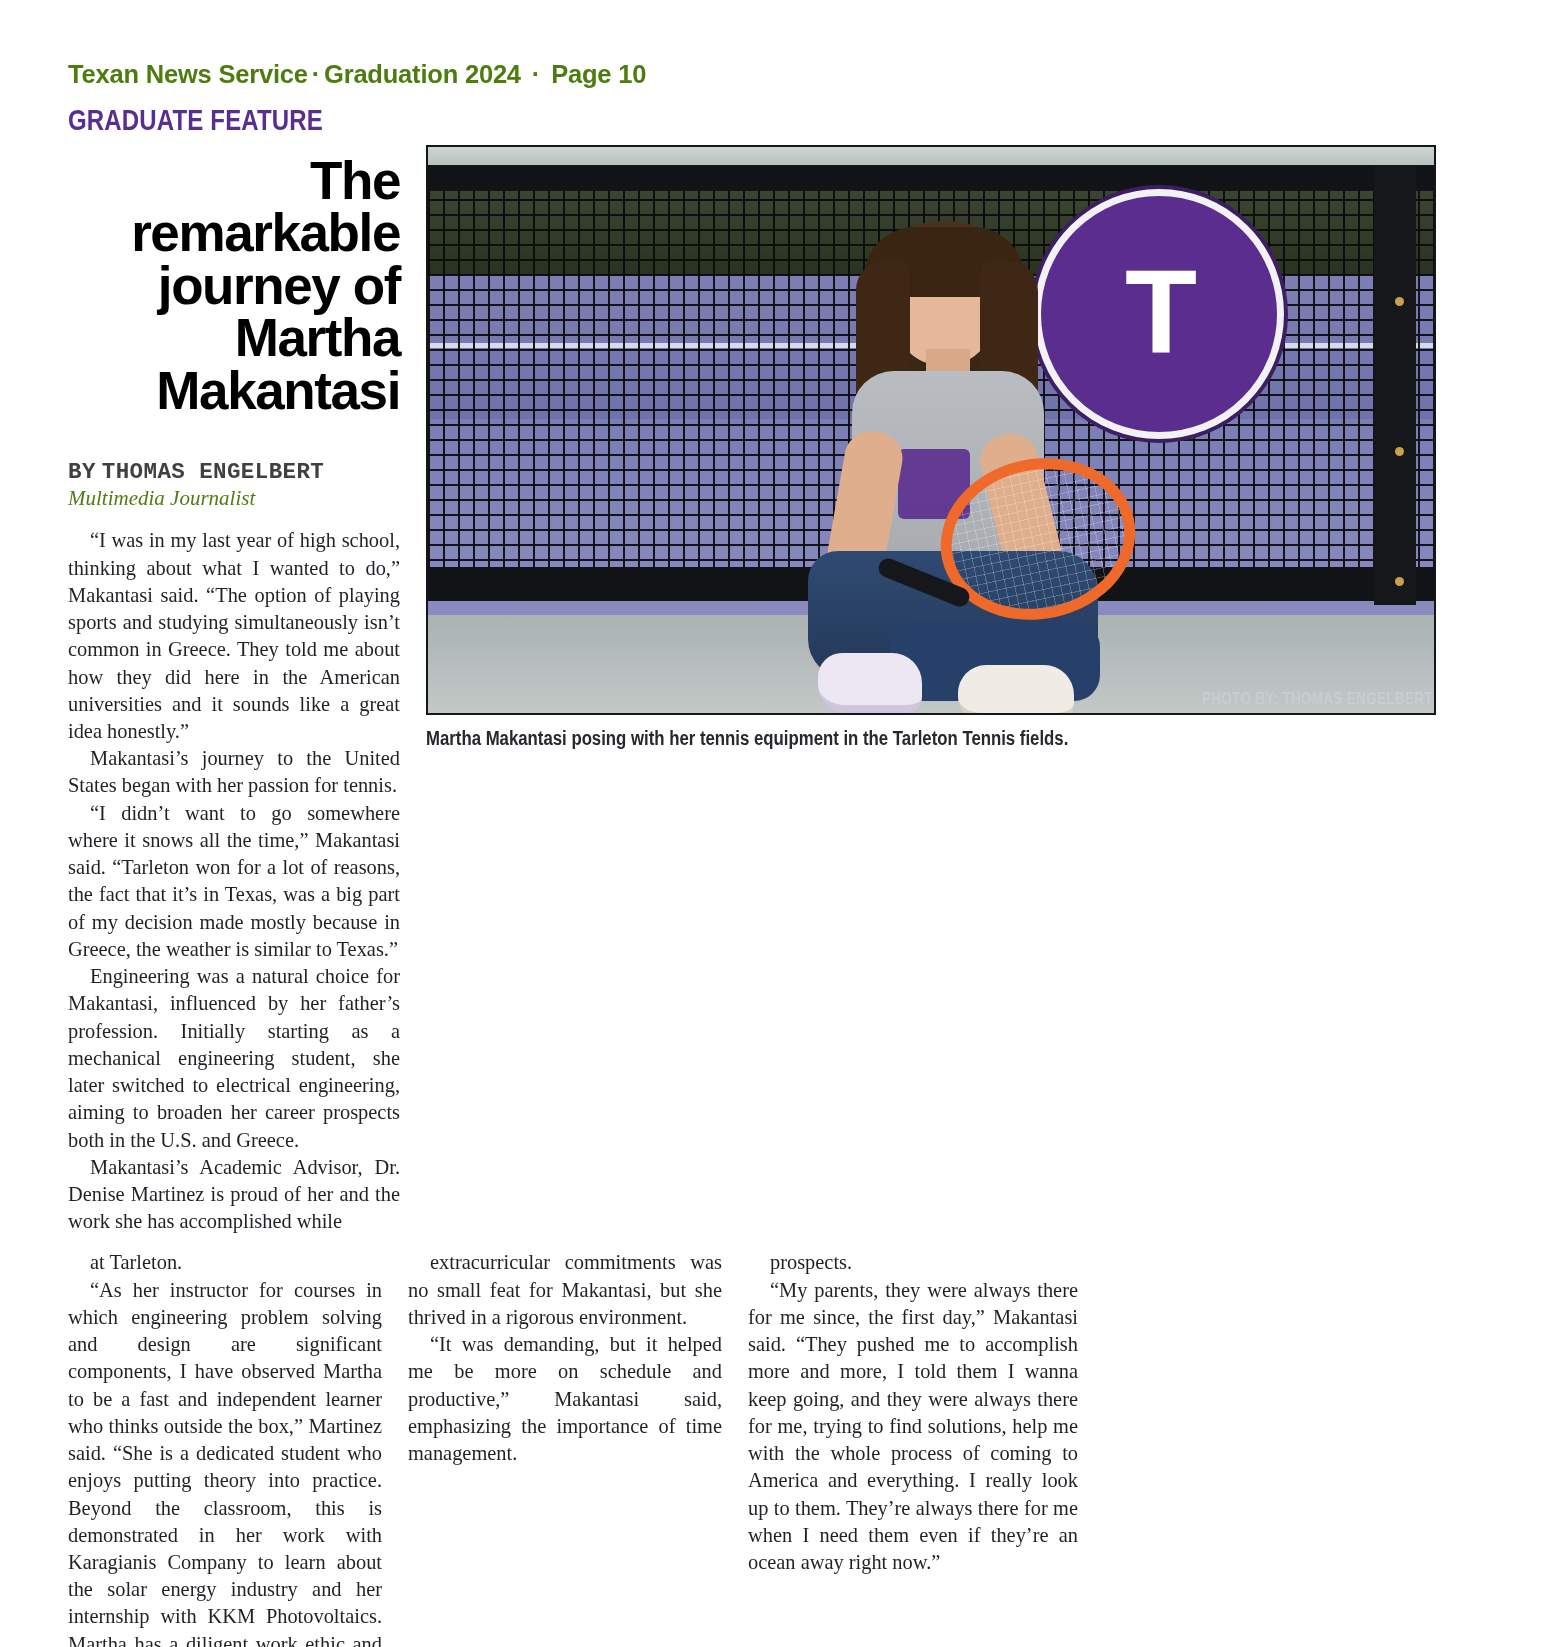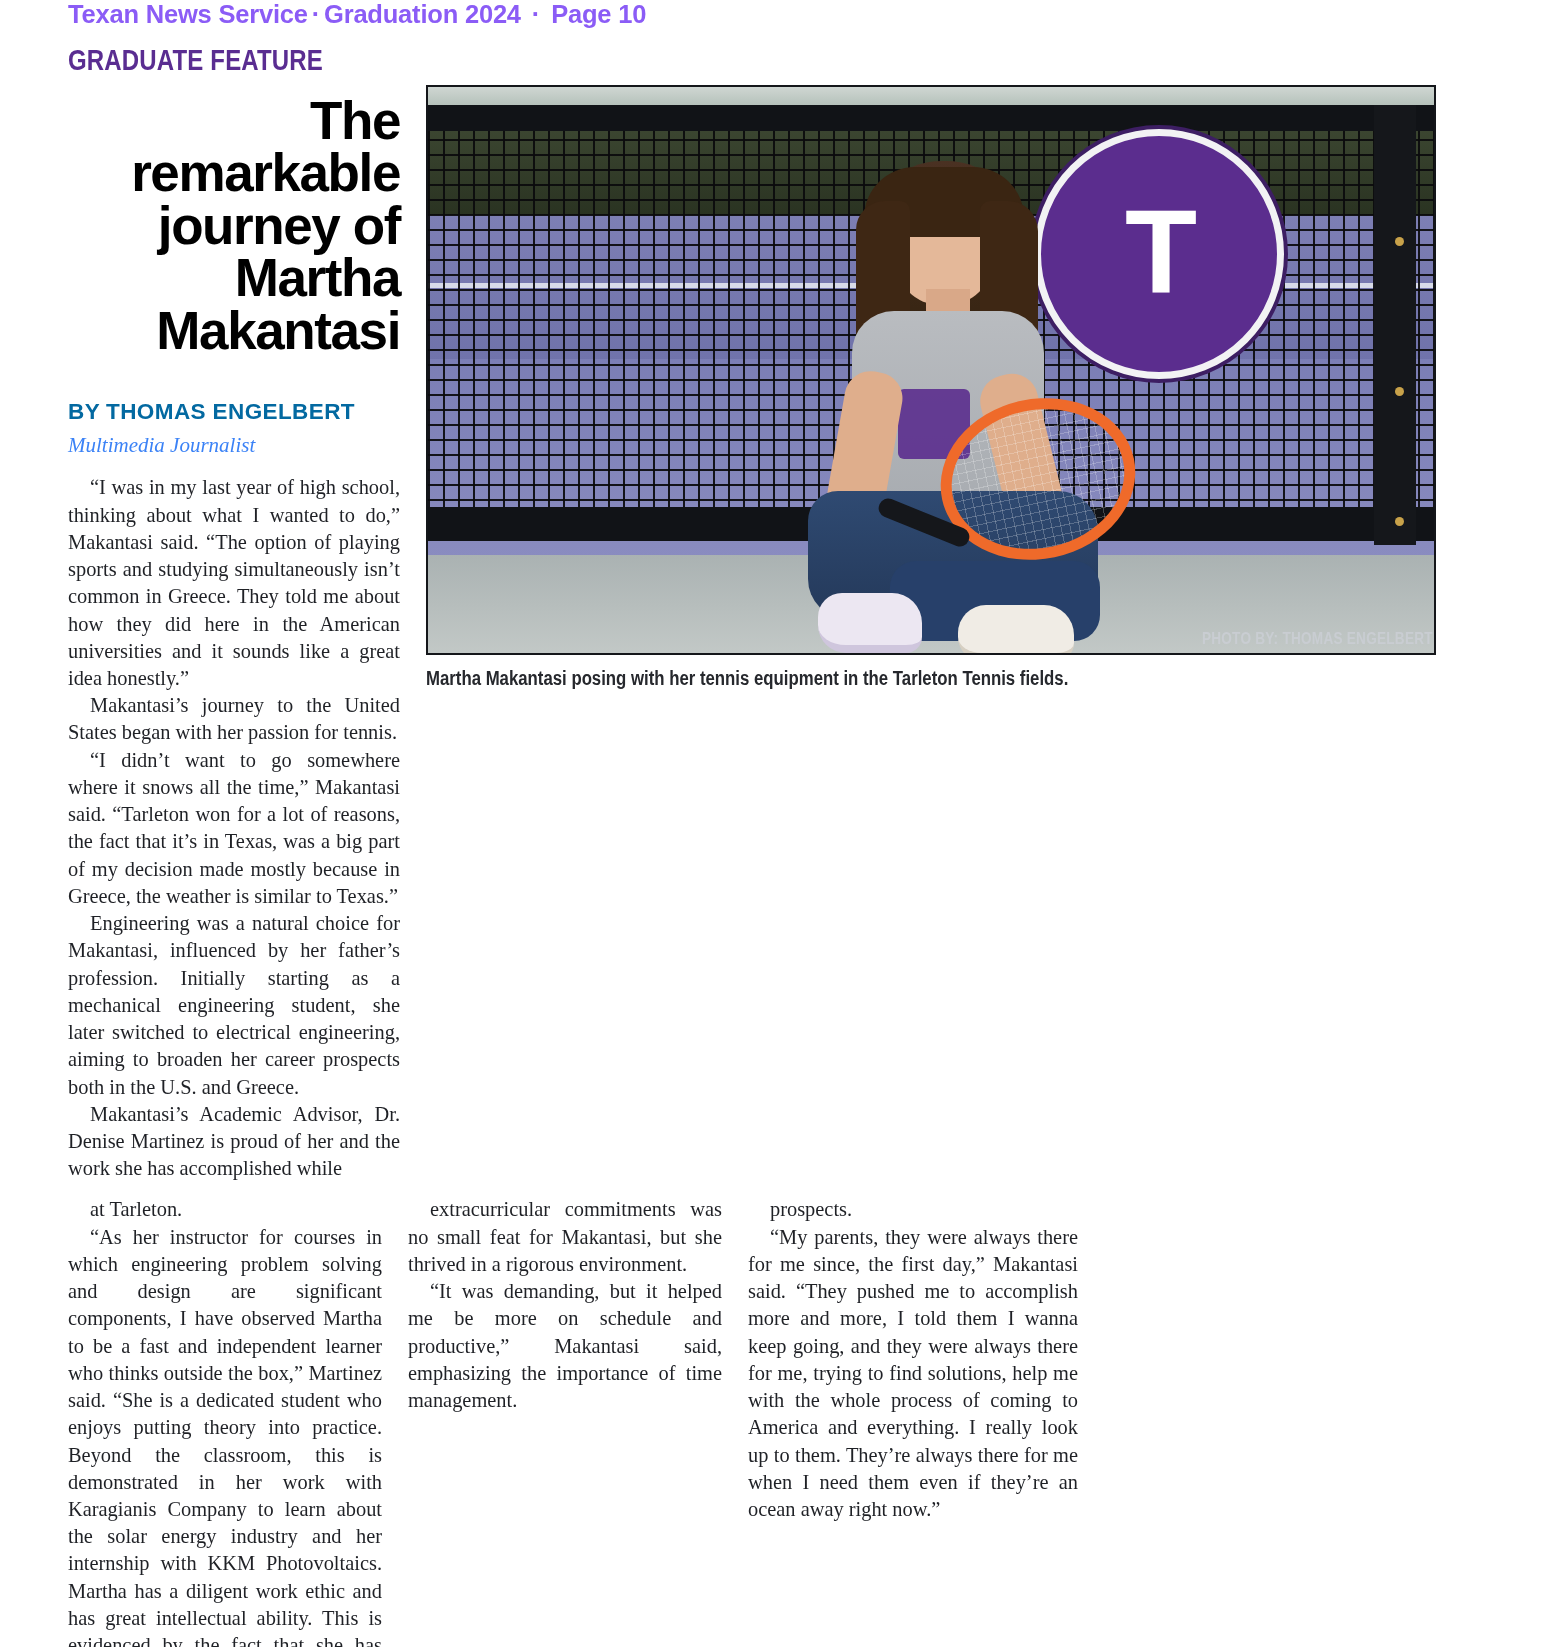--- a/index.html
+++ b/index.html
@@ -27,7 +27,8 @@
     font-weight: bold;
     font-size: 25.5px;
     letter-spacing: -0.2px;
-    color: #8b5cf6;
+    color: #4d7c0f;
+    padding-top: 60px;
     white-space: nowrap;
   }
   .folio .dot { padding: 0 4px; }

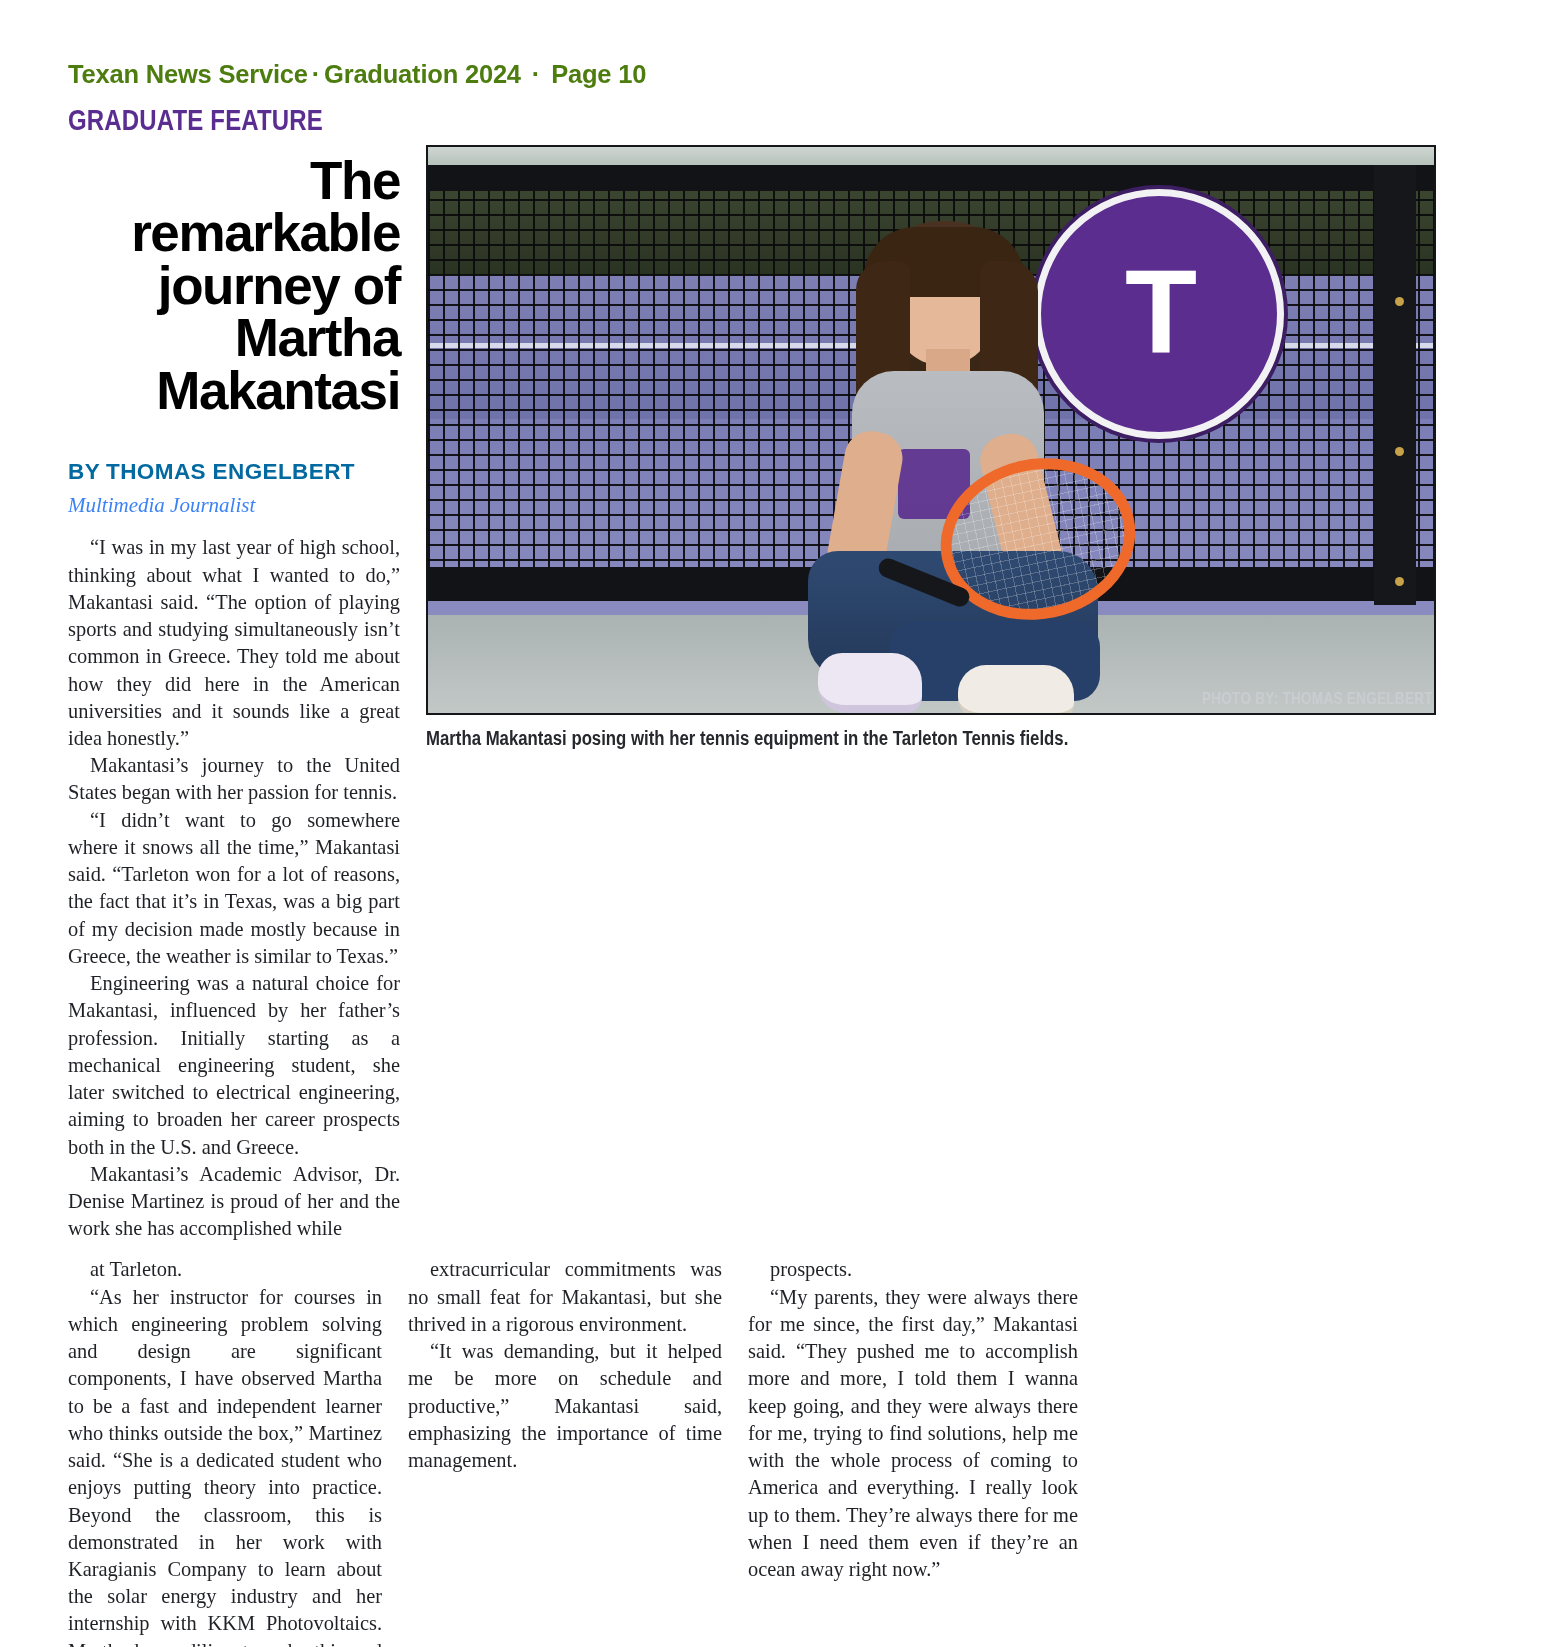--- a/index.html
+++ b/index.html
@@ -70,12 +70,12 @@
   }
 
   .byline {
-    font-family: Liberation Sans, sans-serif;
+    font-family: Liberation Mono, monospace;
     font-weight: bold;
     font-size: 22.5px;
     letter-spacing: 0.4px;
     margin-top: 42px;
-    color: #0369a1;
+    color: #404040;
   }
   .byline .by { margin-right: 6px; }
   .byrole {

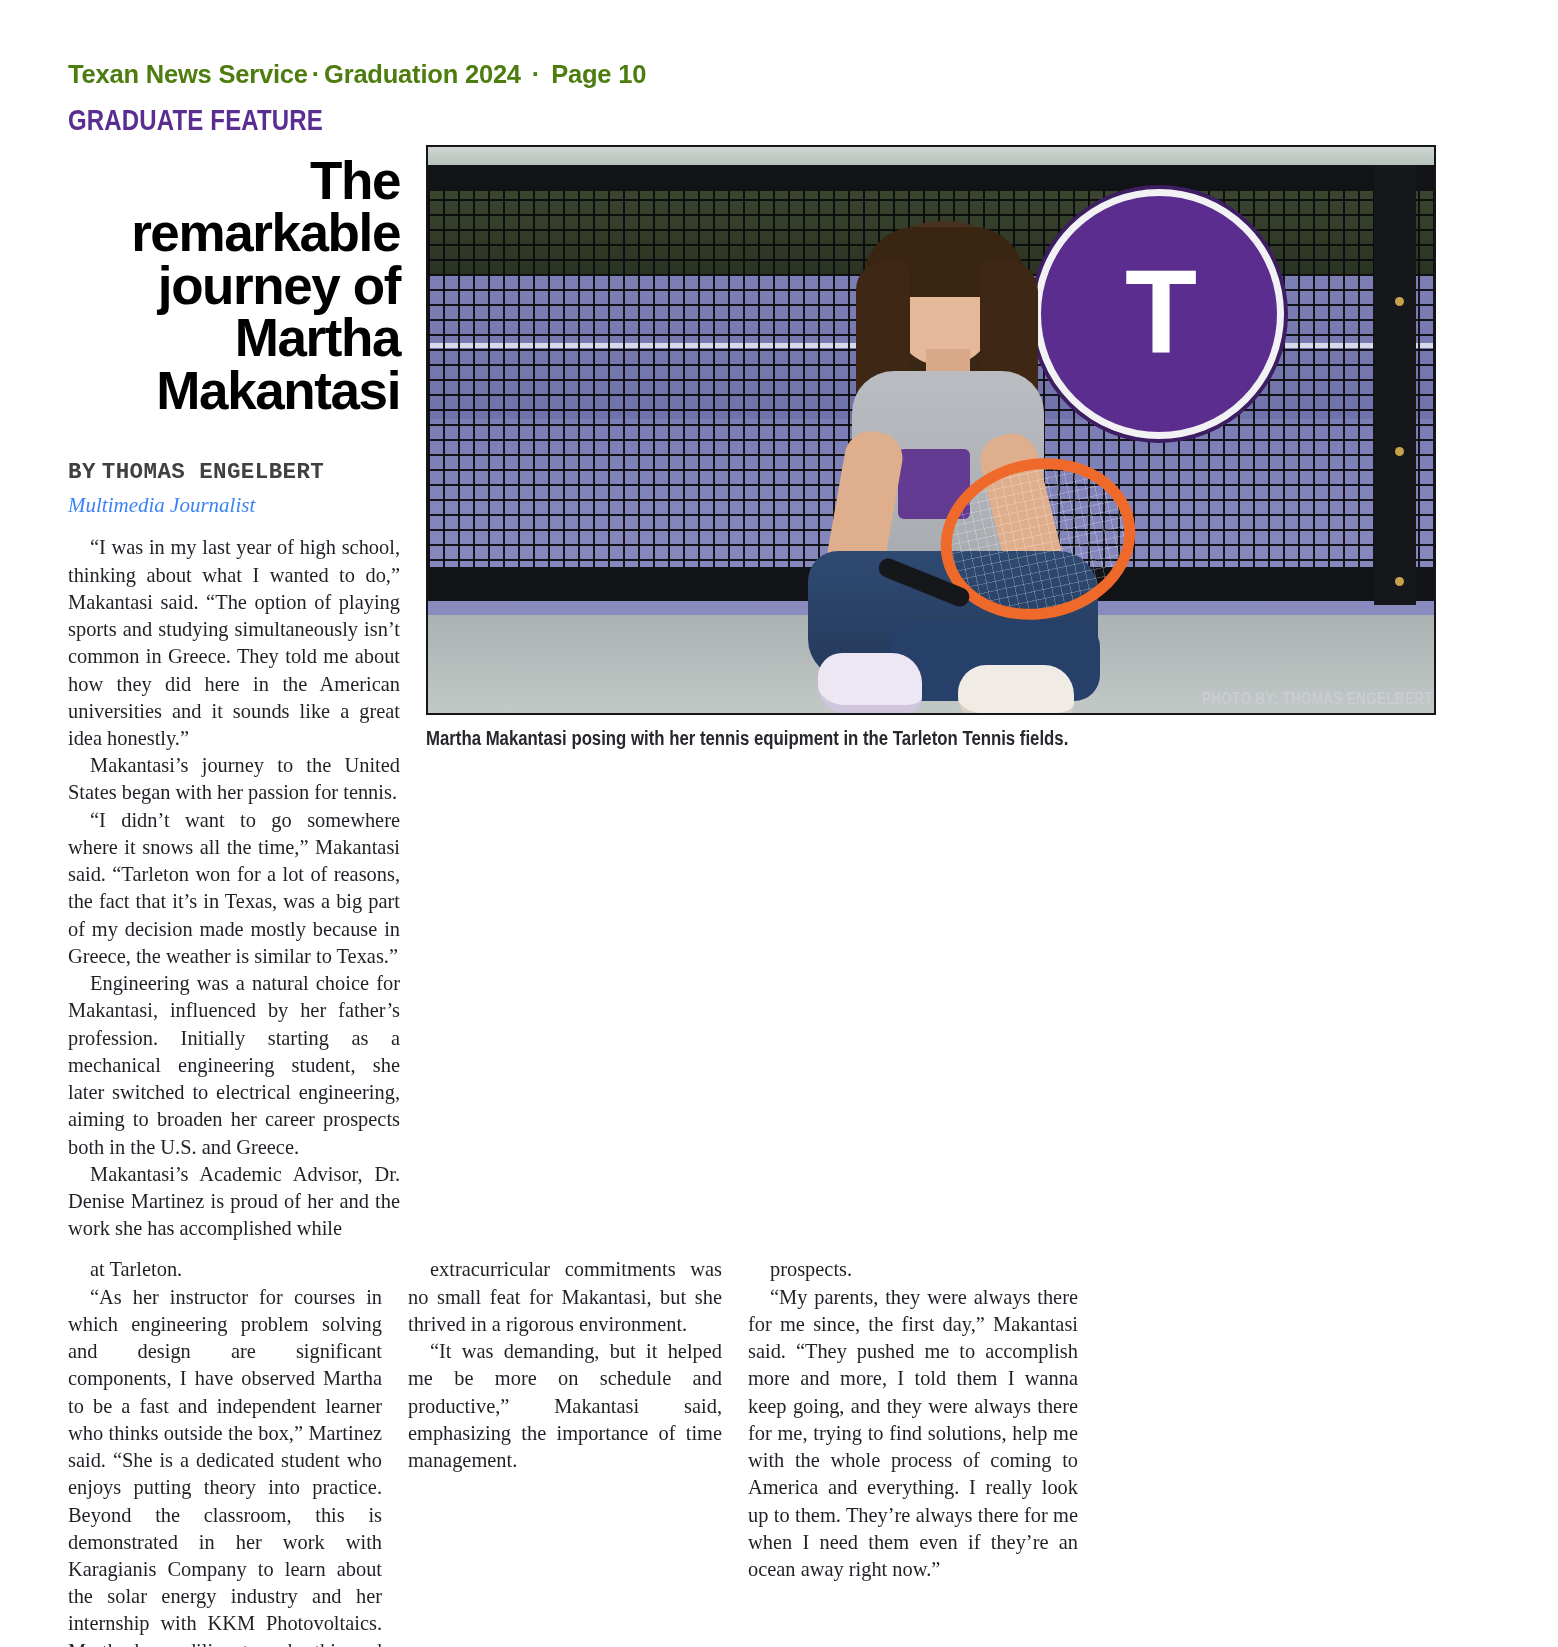--- a/index.html
+++ b/index.html
@@ -82,8 +82,8 @@
     font-family: "Liberation Serif", serif;
     font-style: italic;
     font-size: 21px;
-    margin-top: 8px;
-    color: #3b82f6;
+    margin-top: 1px;
+    color: #4d7c0f;
   }
 
   

